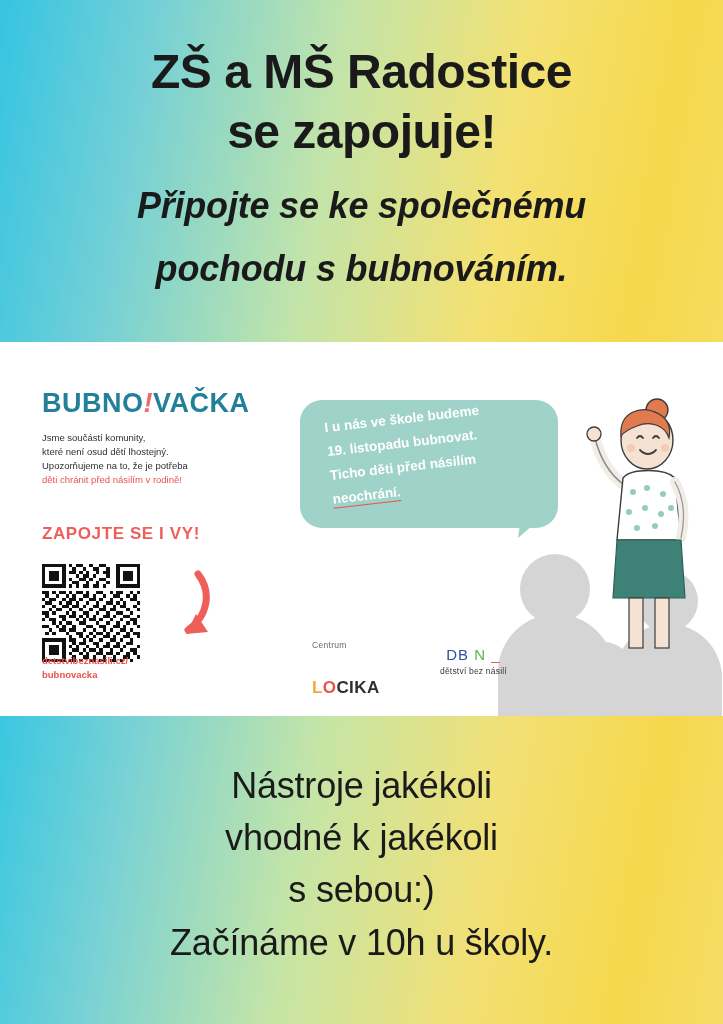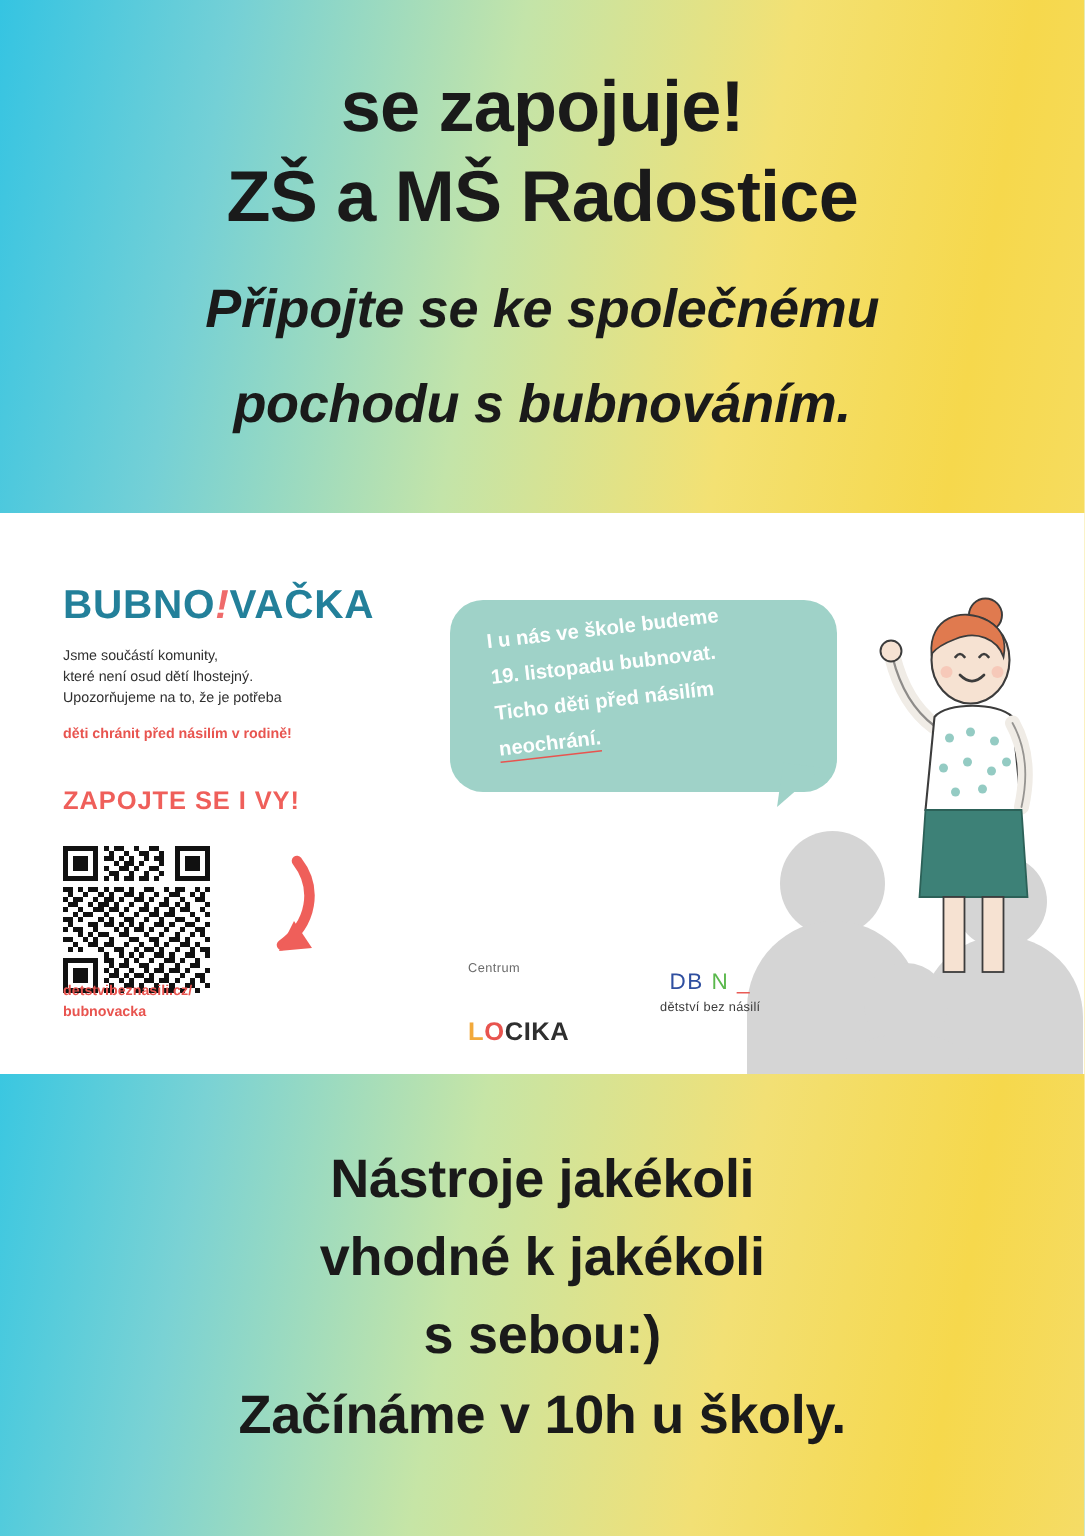--- a/index.html
+++ b/index.html
@@ -221,8 +221,8 @@
   <div class="band-top"></div>
 
   <div class="headline-wrap">
+    <div class="h1">ZŠ a MŠ Radostice</div>
     <div class="h1">se zapojuje!</div>
-    <div class="h1">ZŠ a MŠ Radostice</div>
     <div class="h2">Připojte se ke společnému</div>
     <div class="h2" style="margin-top:16px">pochodu s bubnováním.</div>
   </div>

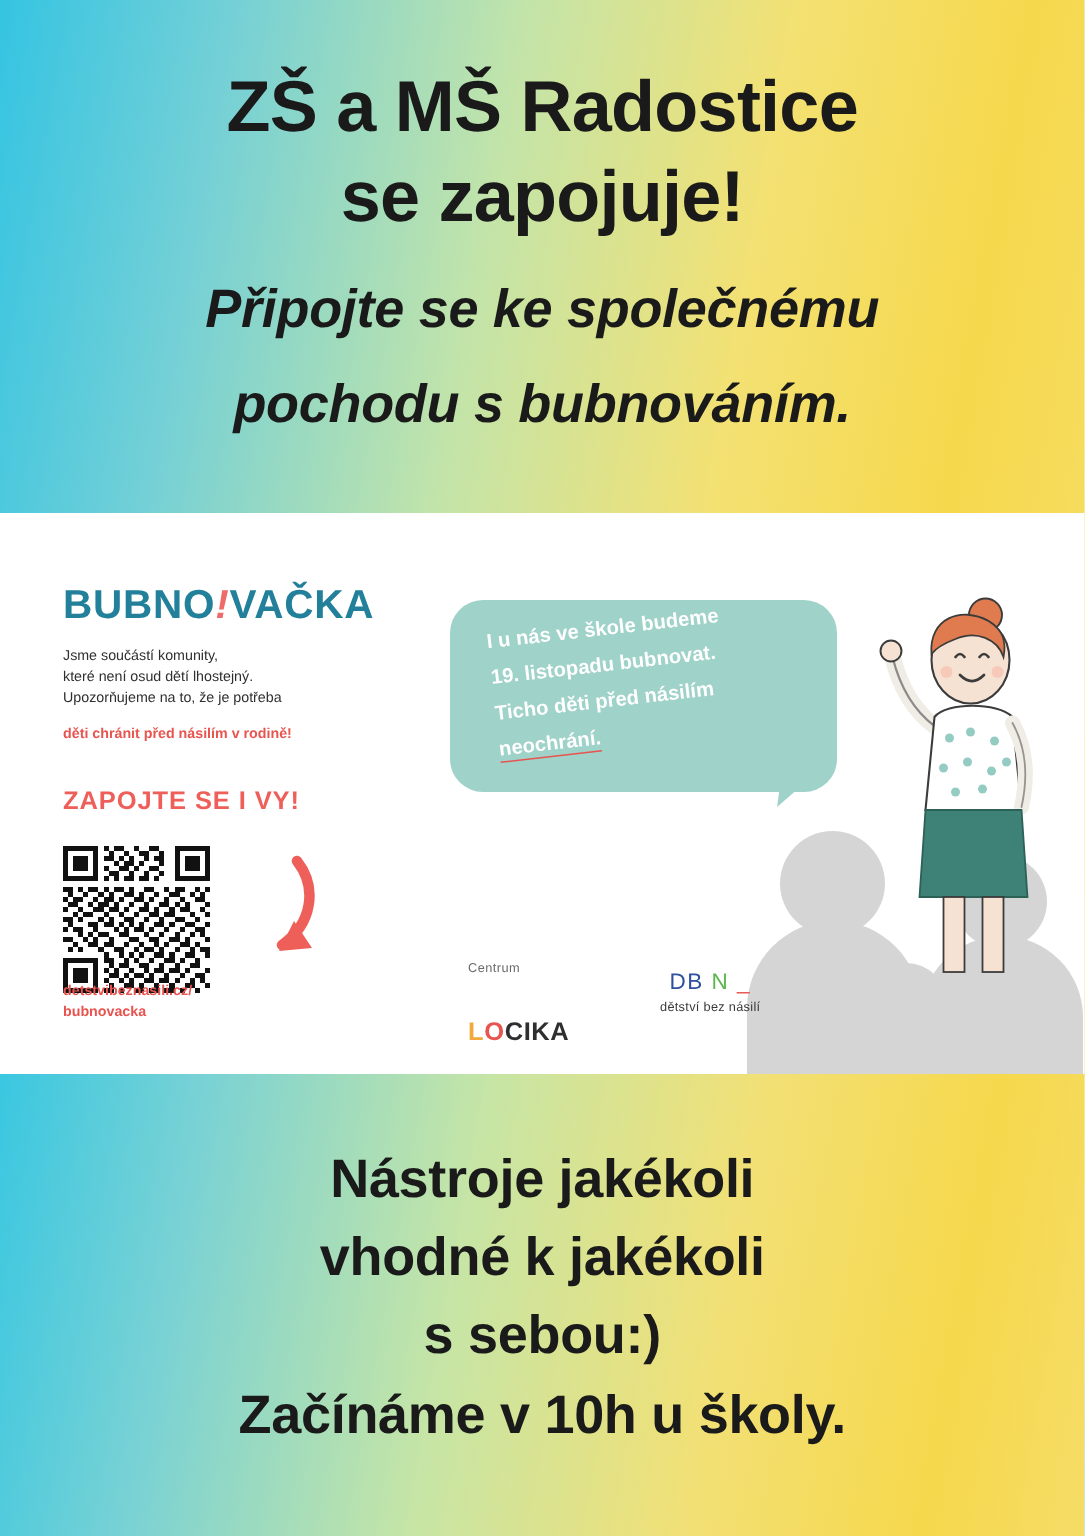--- a/index.html
+++ b/index.html
@@ -92,9 +92,9 @@
   }
   .logo-sub .red {
     color: #e8544f;
-    font-weight: bold;
+    font-weight: normal;
     display: block;
-    margin-top: 11px;
+    margin-top: 1px;
   }
   .cta {
     position: absolute;

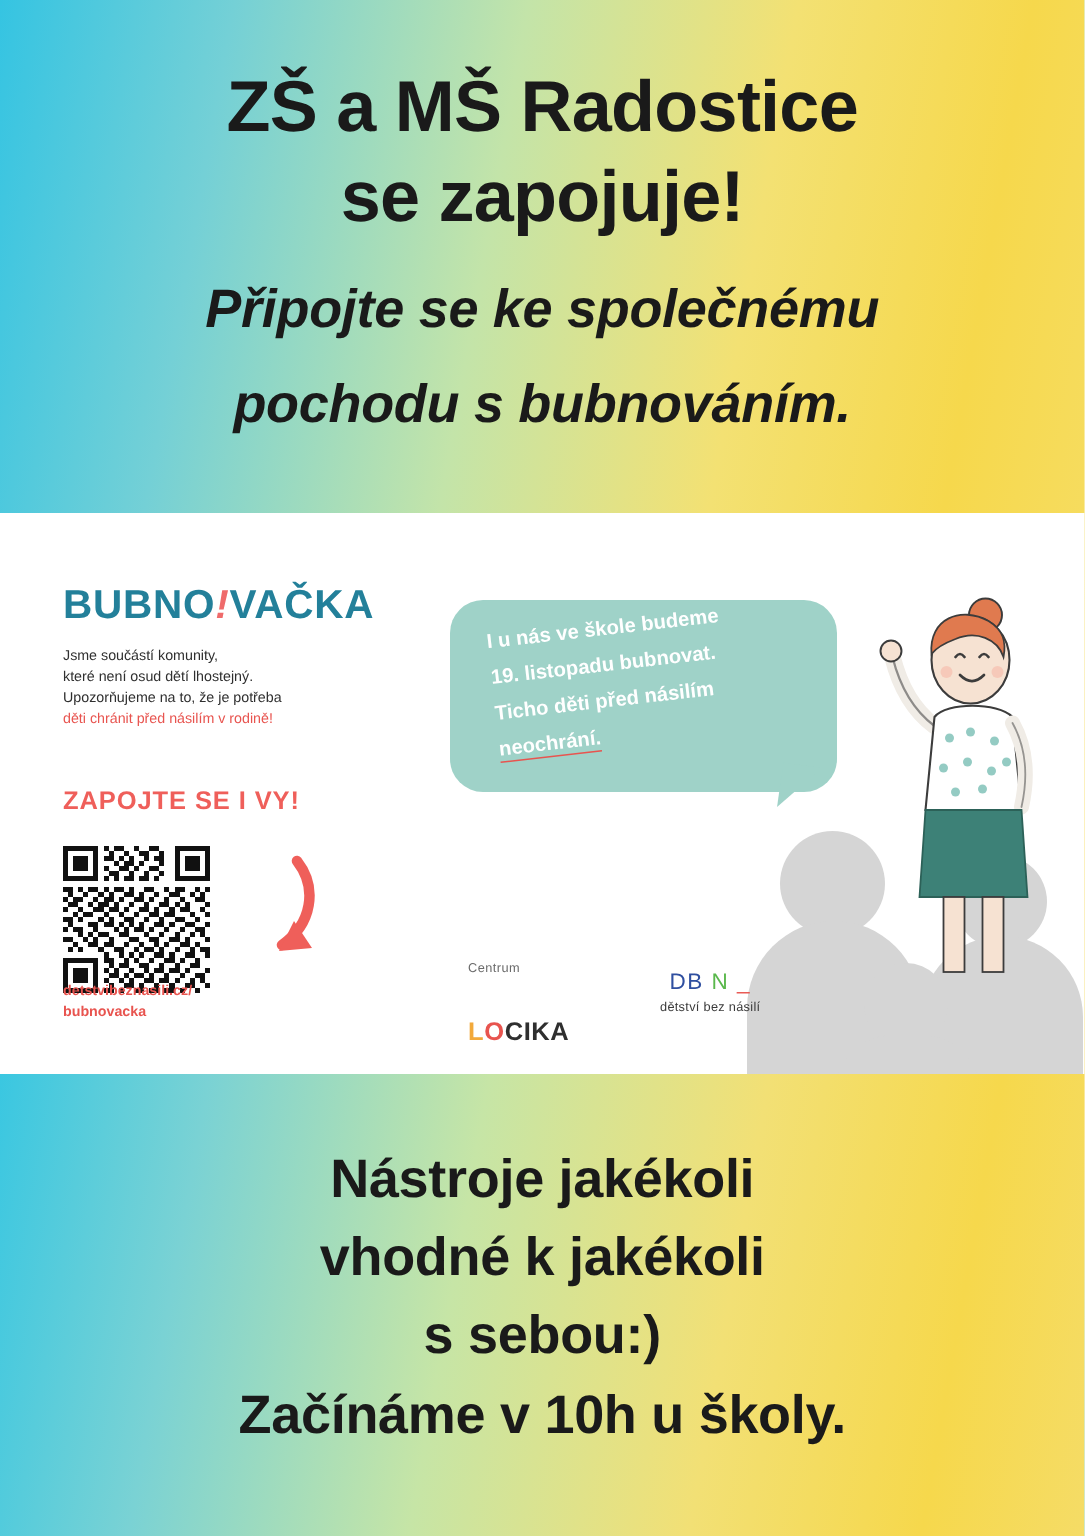--- a/index.html
+++ b/index.html
@@ -208,7 +208,7 @@
   }
   .h3 {
     font-size: 36px;
-    font-weight: bold;
+    font-weight: normal;
     line-height: 1.45;
     letter-spacing: -0.2px;
   }

